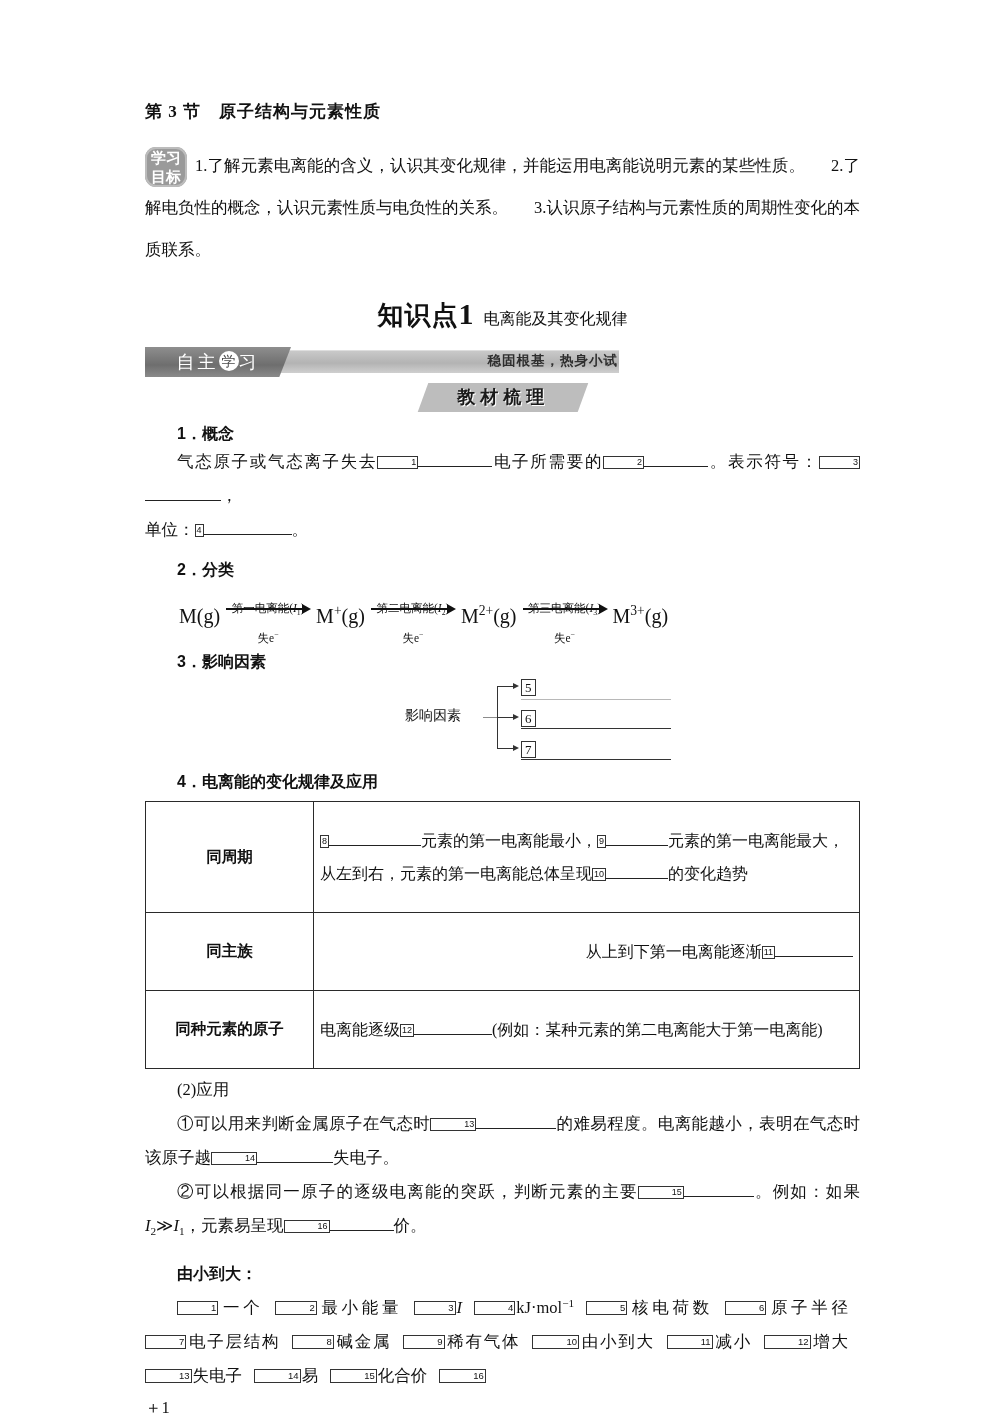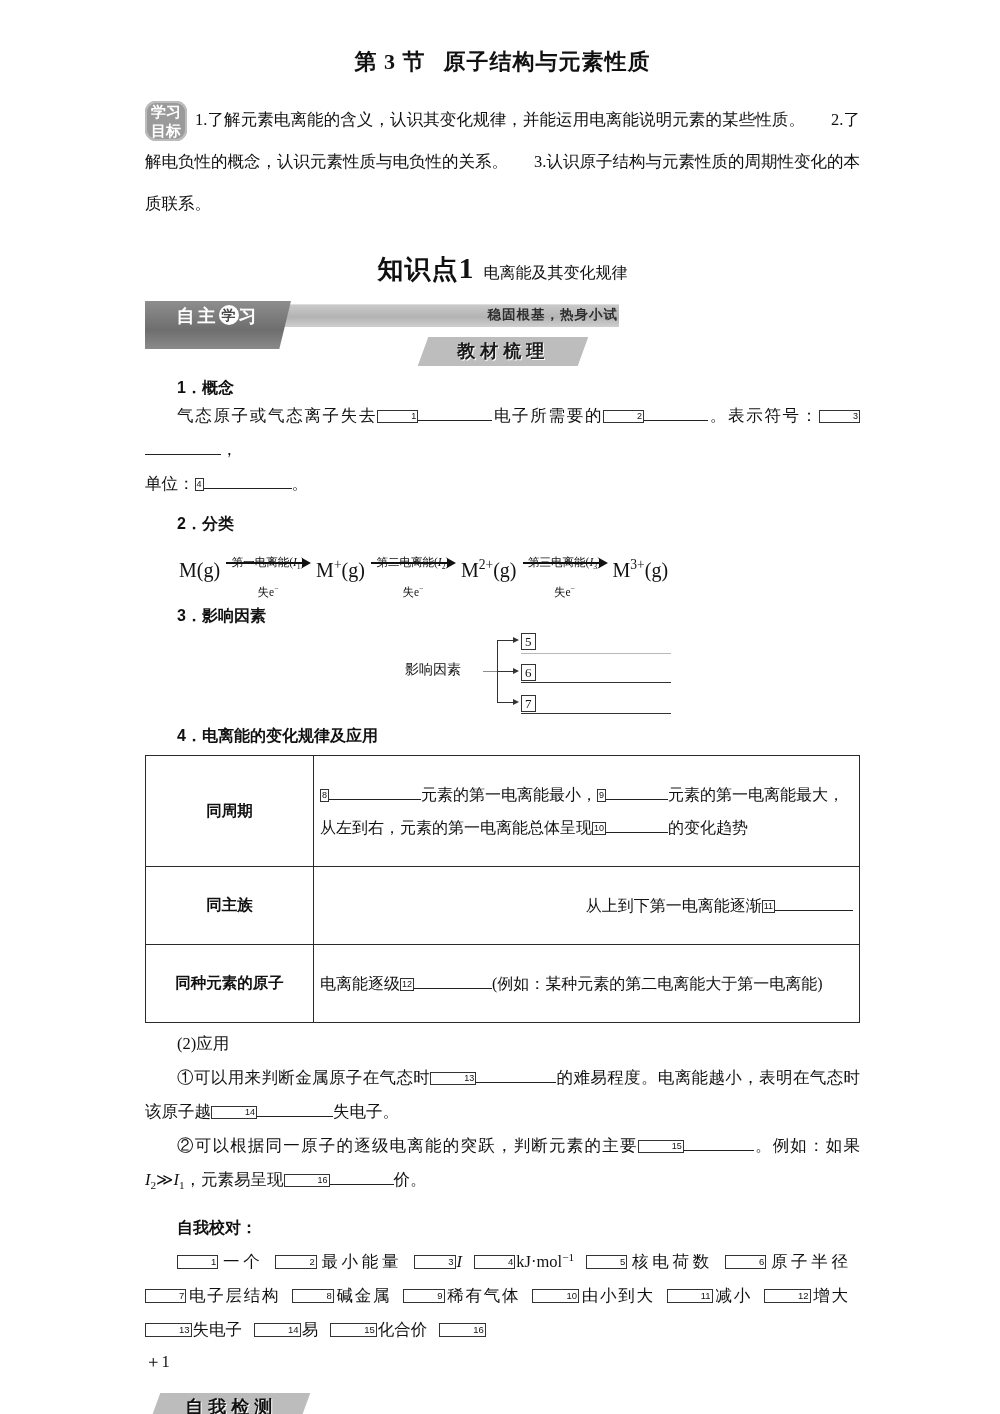--- a/index.html
+++ b/index.html
@@ -27,11 +27,10 @@
 
   
   .sec-title {
-    text-align: center;
-    font-size: 22px;
+    font-size: 17px;
     font-weight: 600;
     letter-spacing: 1px;
-    margin-top: 47px;
+    margin-top: 100px;
   }
   .sec-title .gap { display:inline-block; width: 18px; }
 

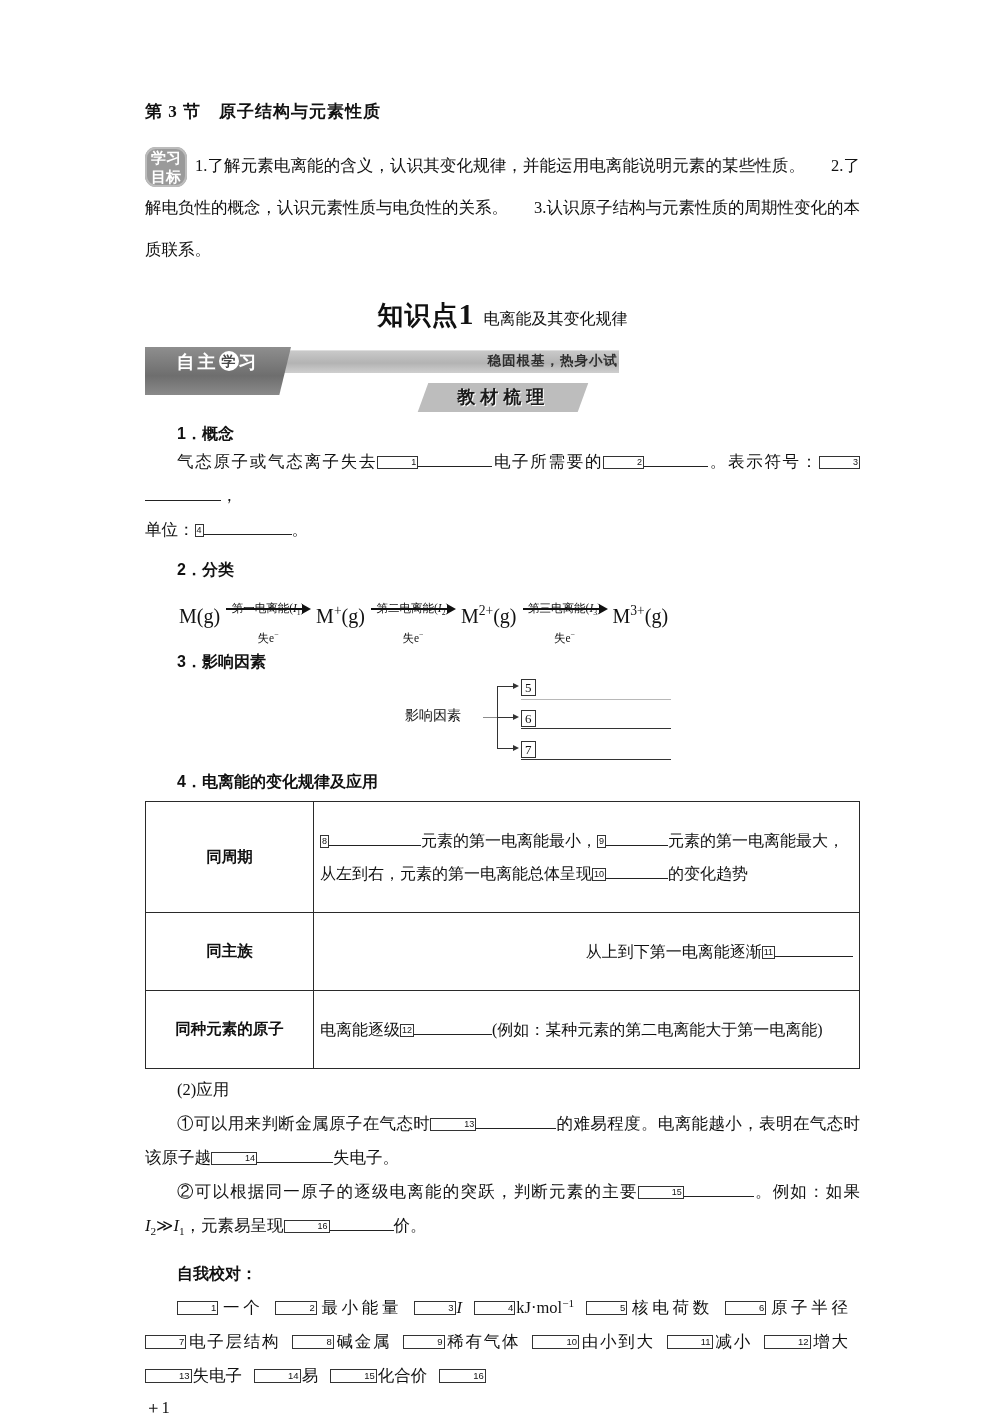--- a/index.html
+++ b/index.html
@@ -103,11 +103,11 @@
     left: 0px;
     top: 0px;
     width: 146px;
-    height: 48px;
+    height: 30px;
     background: linear-gradient(to bottom,#8e8e8e,#6e6e6e 60%,#8a8a8a);
     color: #ffffff;
     font-family: "Liberation Sans", sans-serif;
-    font-weight: 700;
+    font-weight: 400;
     font-size: 18px;
     line-height: 30px;
     text-align: center;

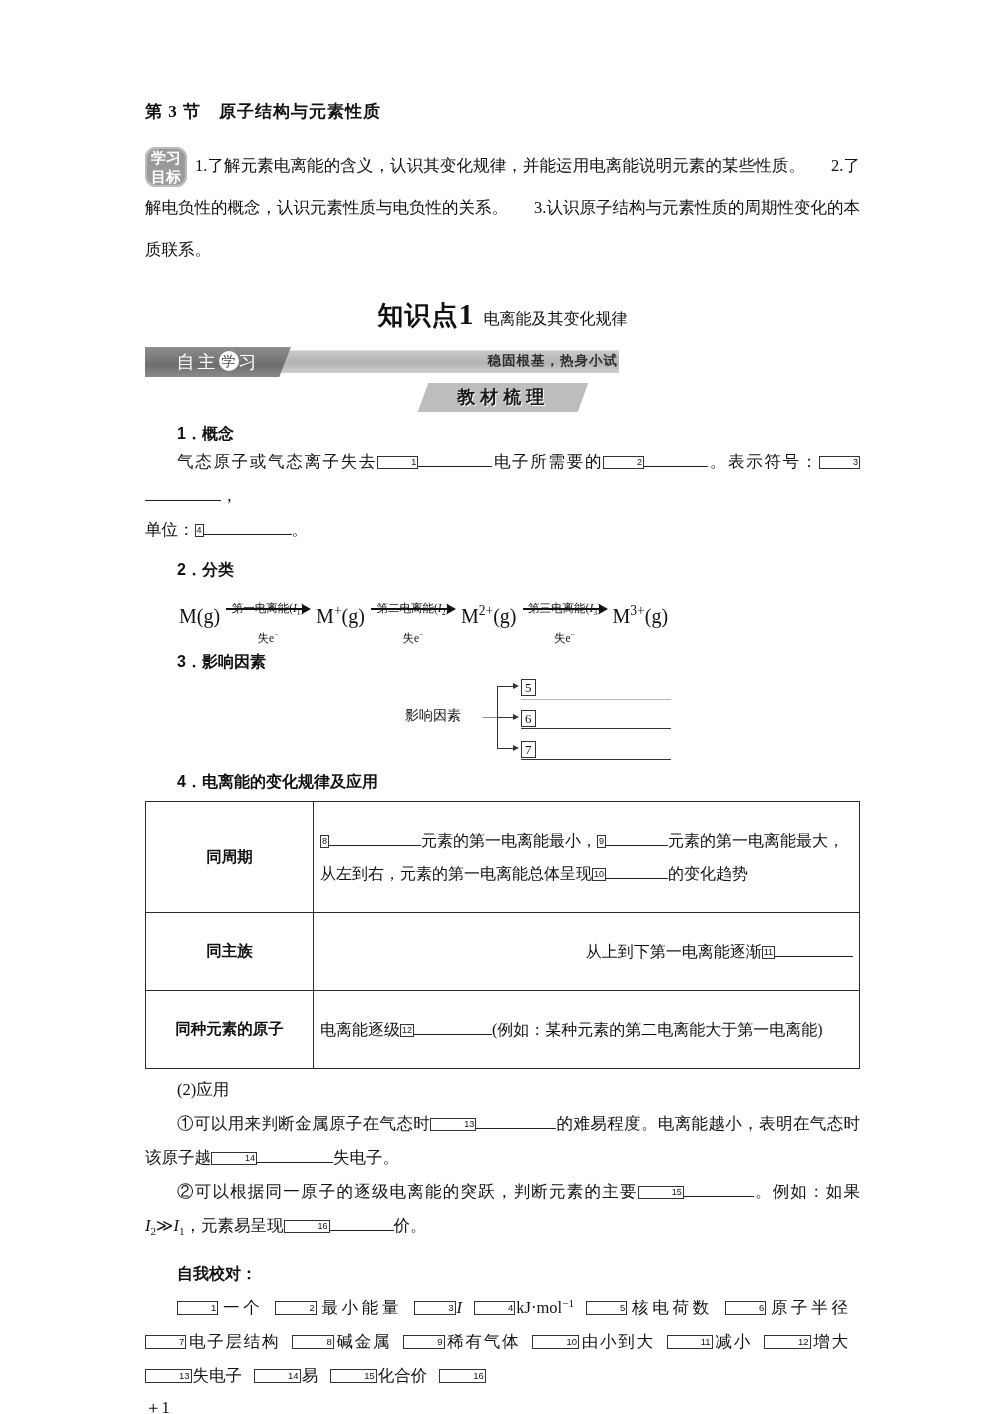--- a/index.html
+++ b/index.html
@@ -475,7 +475,7 @@
       <span>②可以根据同一原子的逐级电离能的突跃，判断元素的主要</span><span class="bnum">15</span><span class="blank" style="width:70px"></span><span>。例如：如果</span> <span><span class="ital">I</span><span class="sub">2</span>≫<span class="ital">I</span><span class="sub">1</span></span><span>，元素易呈现</span><span class="bnum">16</span><span class="blank" style="width:64px"></span><span>价。</span>
     </div>
 
-    <div class="ans-title">自我校对：</div>
+    <div class="ans-title">由小到大：</div>
     <div class="ans">
       <span class="item"><span class="cnum">1</span><span>一个</span></span><span class="item"><span class="cnum">2</span><span>最小能量</span></span><span class="item"><span class="cnum">3</span><span class="ital">I</span></span><span class="item"><span class="cnum">4</span>kJ·mol<span class="sup">−1</span></span><span class="item"><span class="cnum">5</span><span>核电荷数</span></span><span class="item"><span class="cnum">6</span><span>原子半径</span></span><span class="item"><span class="cnum">7</span><span>电子层结构</span></span><span class="item"><span class="cnum">8</span><span>碱金属</span></span><span class="item"><span class="cnum">9</span><span>稀有气体</span></span><span class="item"><span class="cnum">10</span><span>由小到大</span></span><span class="item"><span class="cnum">11</span><span>减小</span></span><span class="item"><span class="cnum">12</span><span>增大</span></span><span class="item"><span class="cnum">13</span><span>失电子</span></span><span class="item"><span class="cnum">14</span><span>易</span></span><span class="item"><span class="cnum">15</span><span>化合价</span></span><span class="item"><span class="cnum">16</span></span>
     </div>

